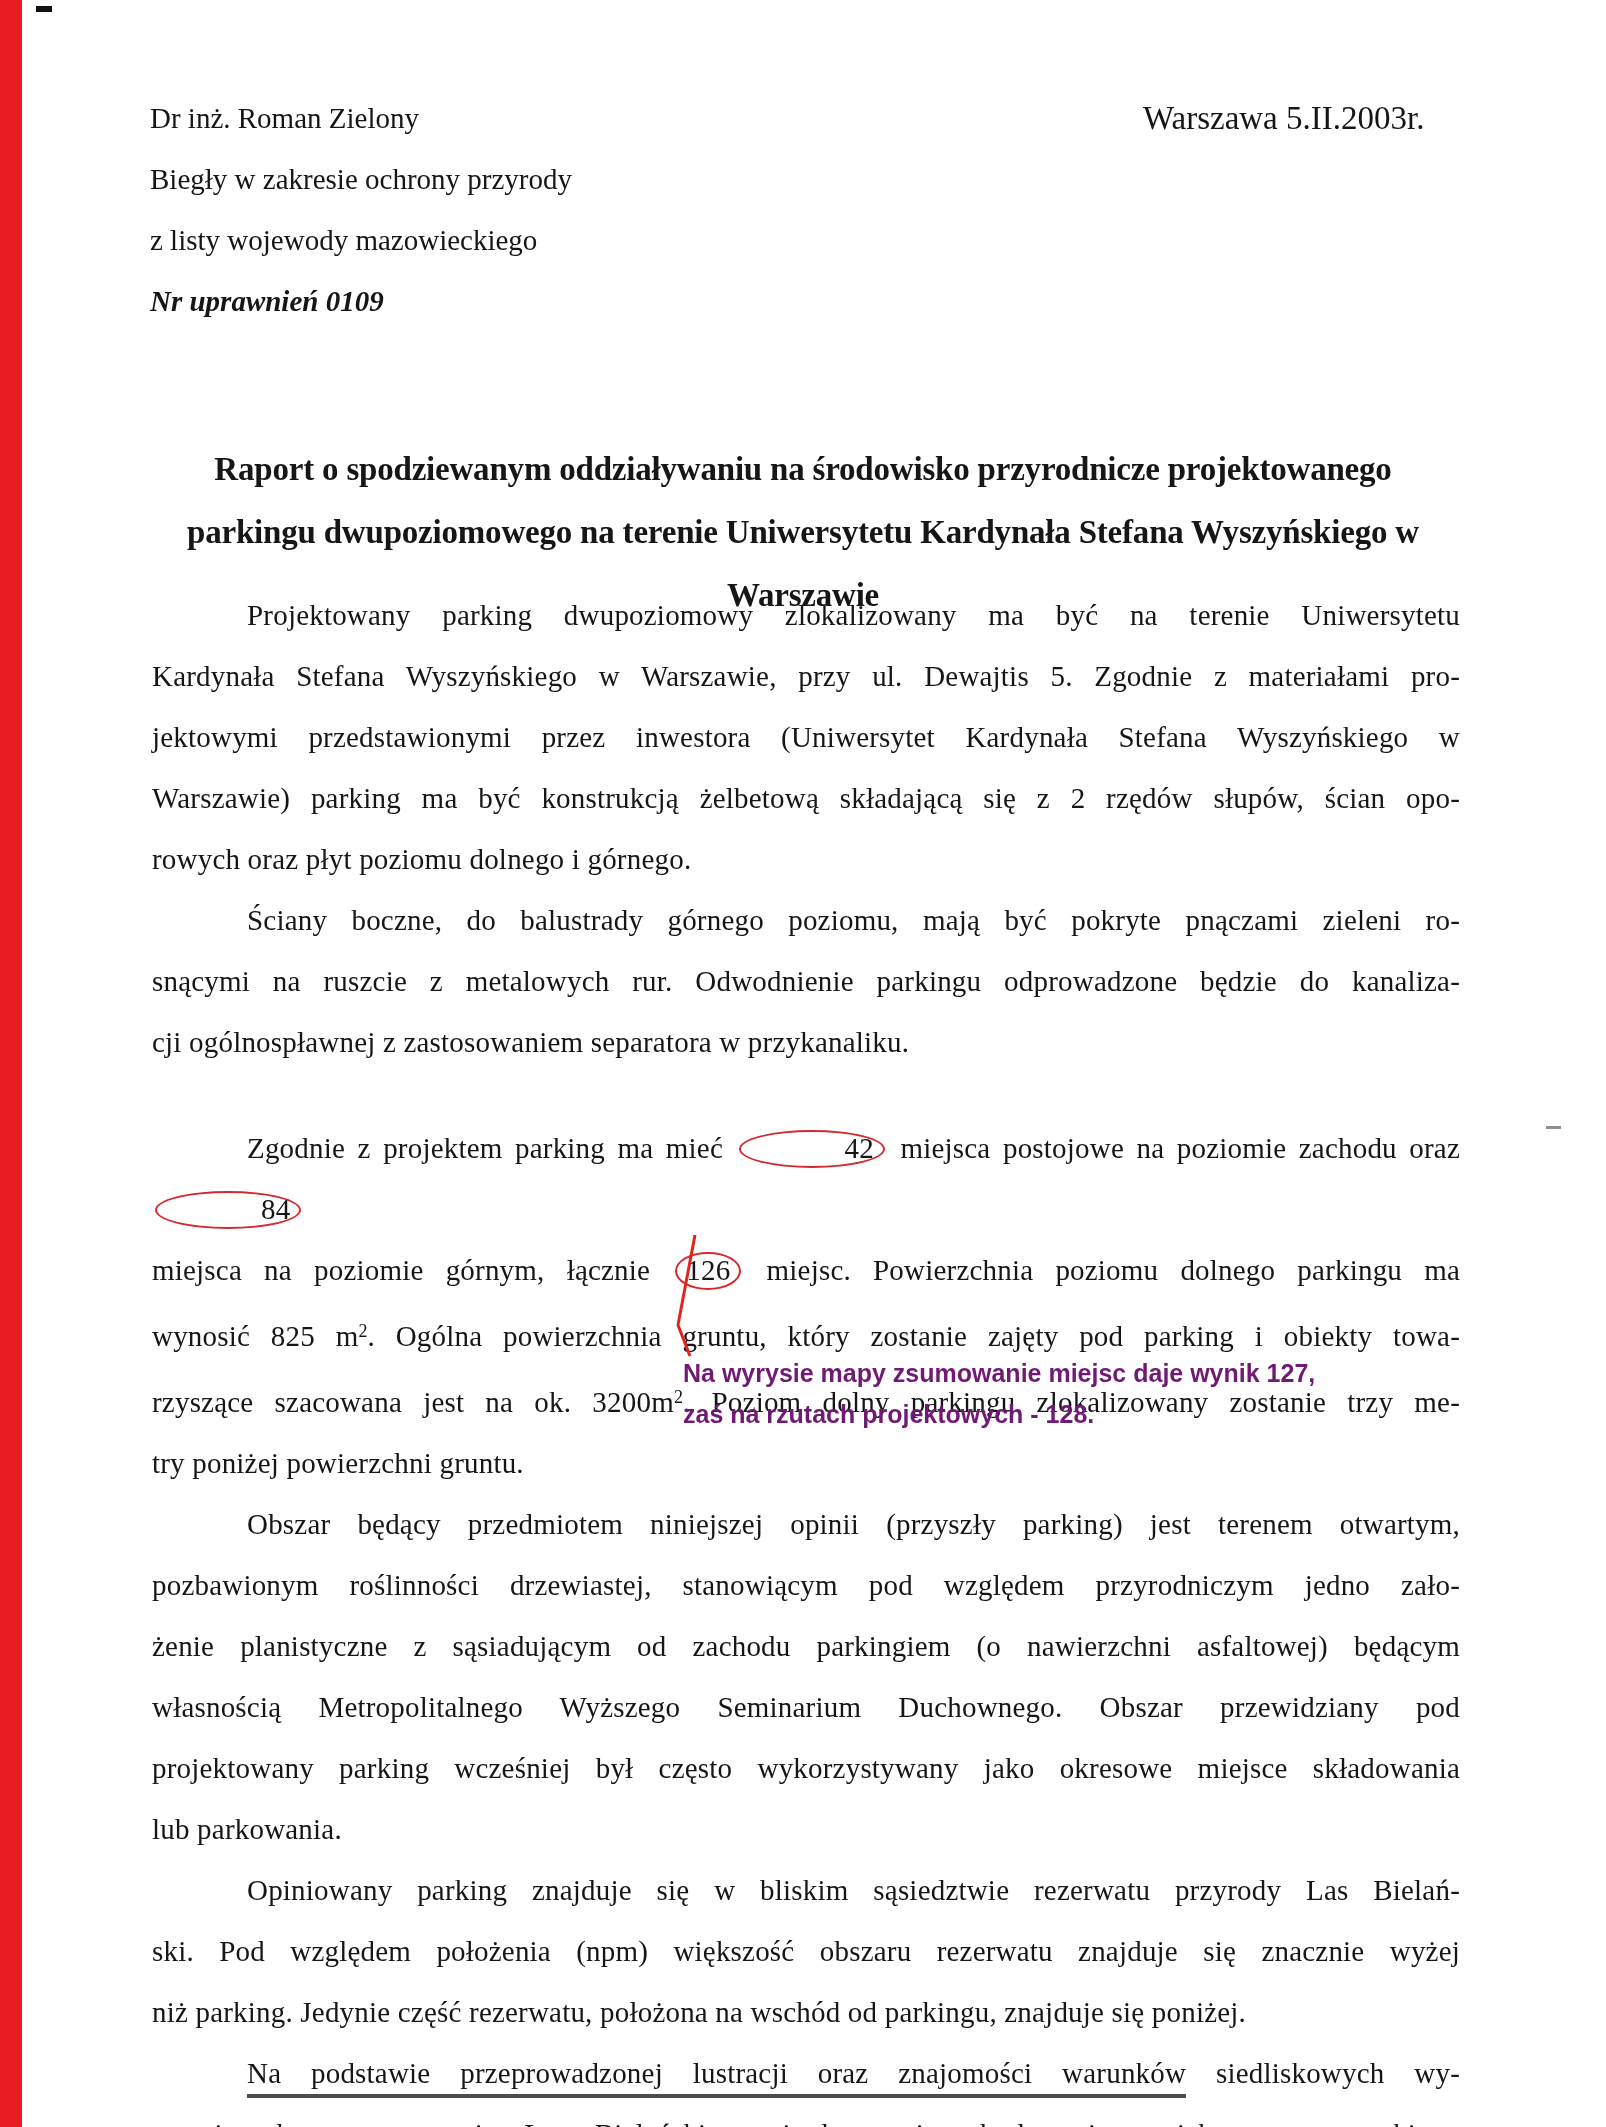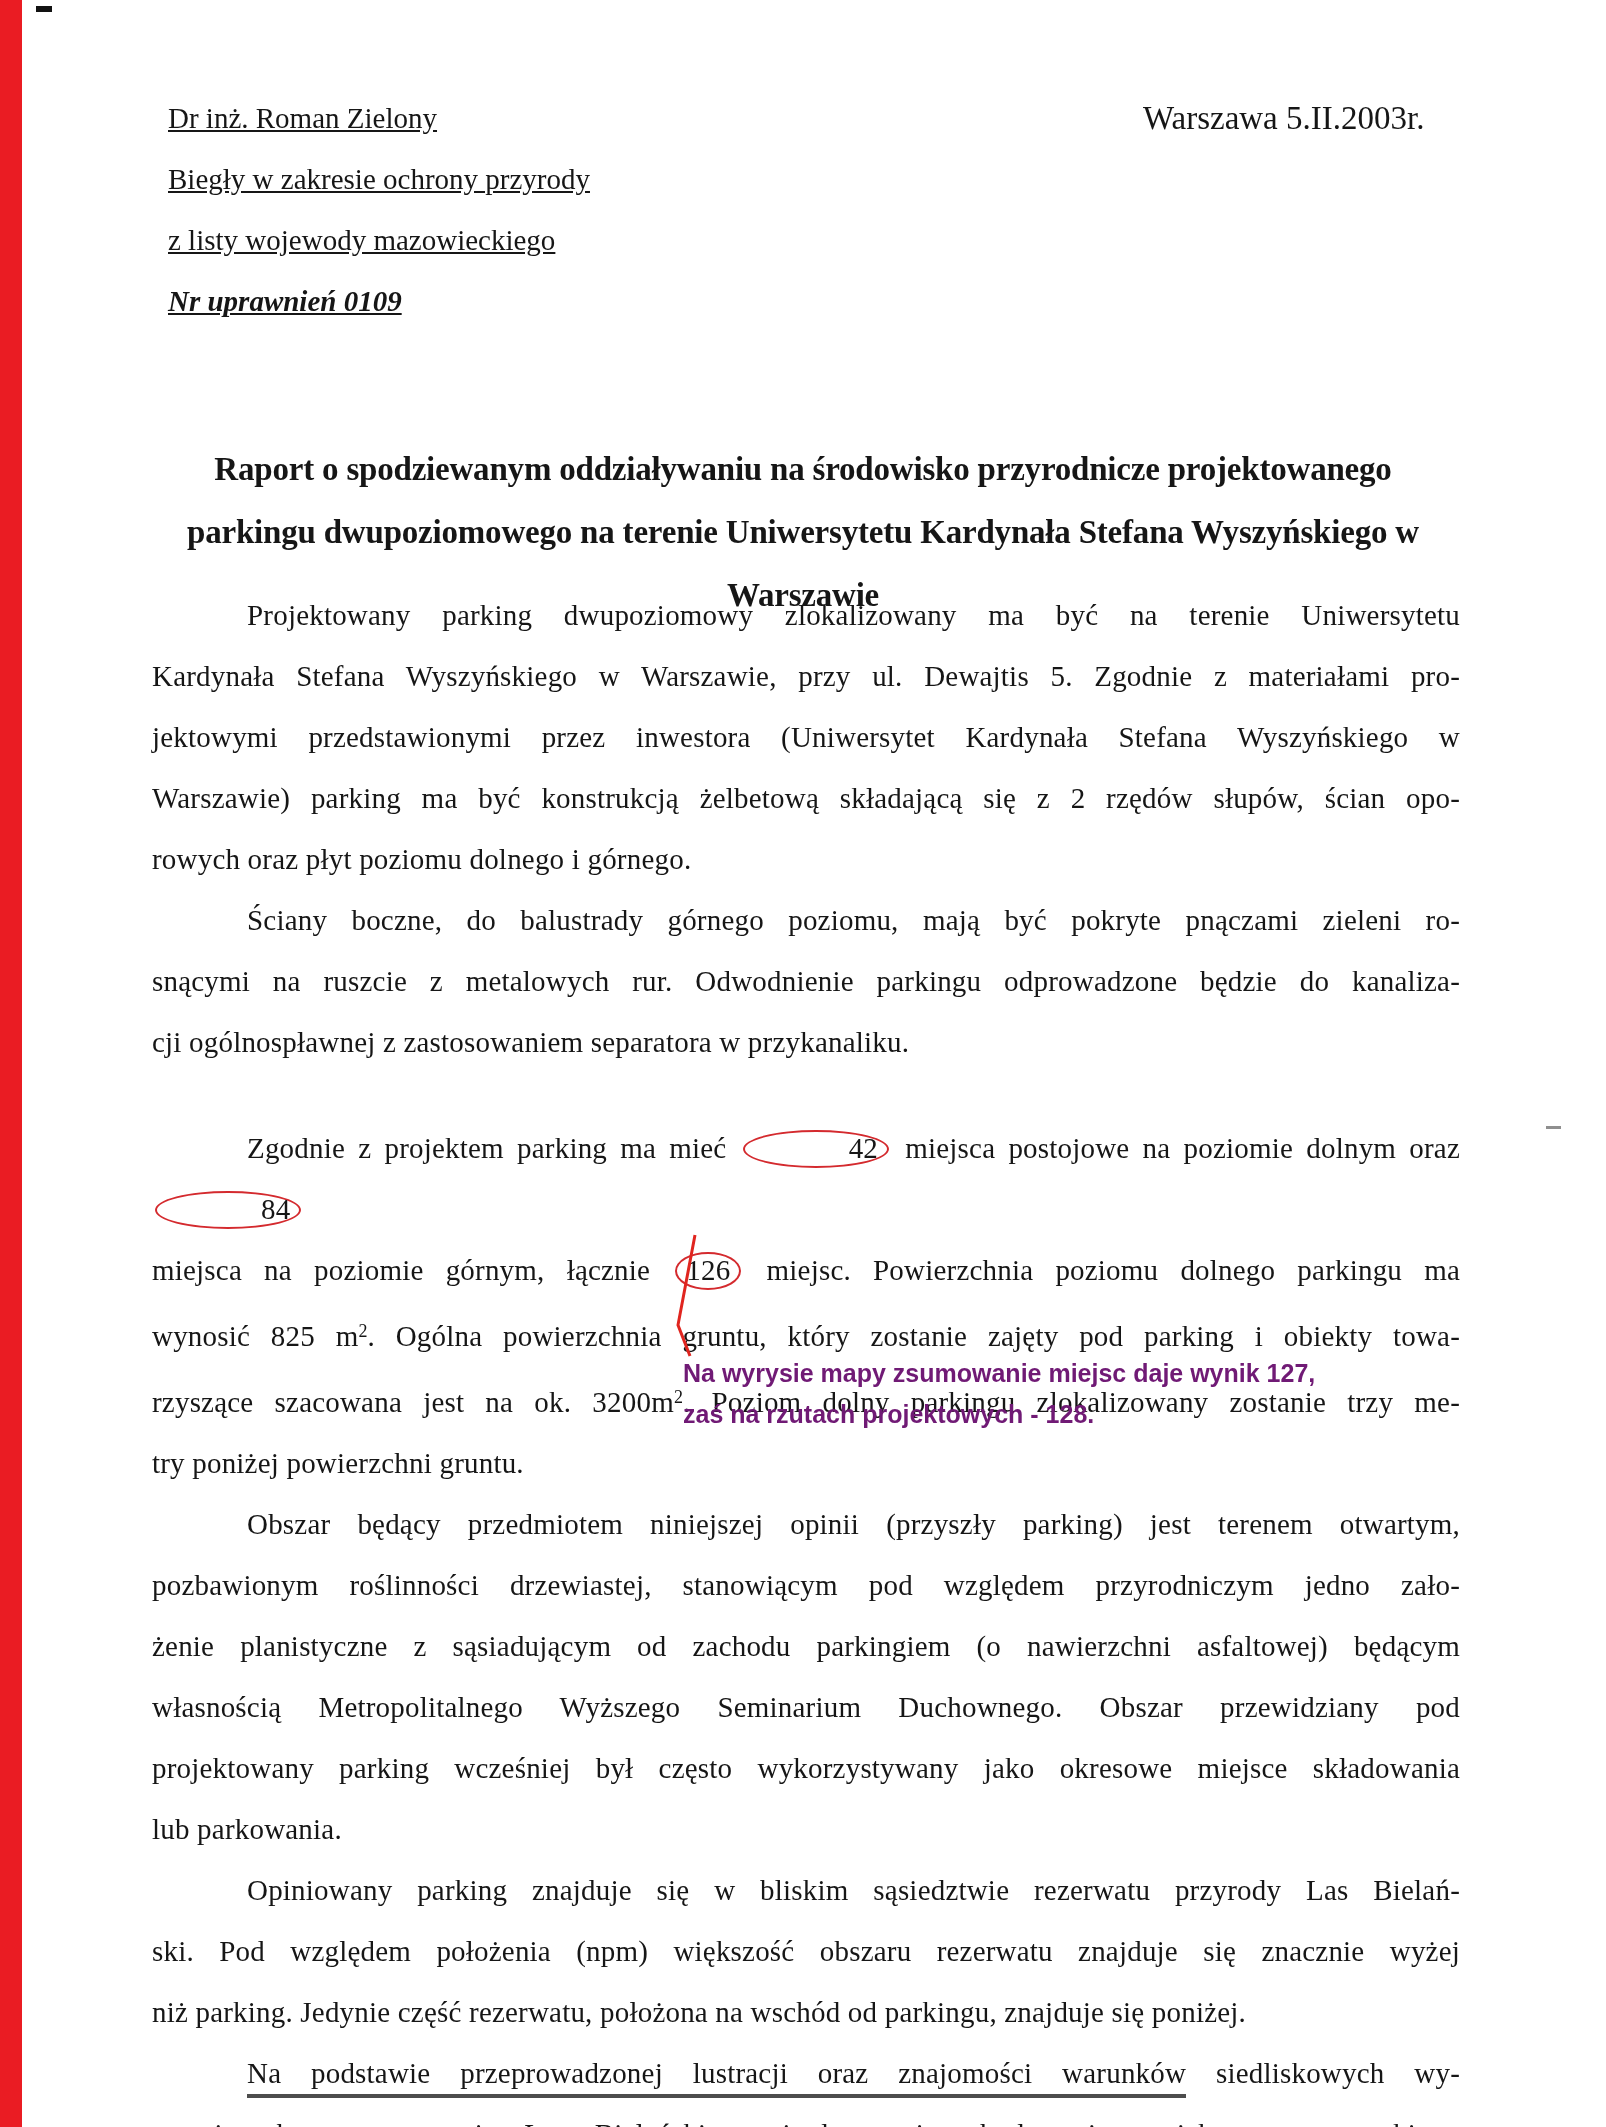--- a/index.html
+++ b/index.html
@@ -16,7 +16,7 @@
   .dash-black { position:absolute; left:36px; top:6px; width:16px; height:6px; background:#121212; }
   .dash-gray { position:absolute; left:1546px; top:1126px; width:15px; height:3px; background:#8f8f8f; }
 
-  .header-left { position:absolute; left:168px; top:88px;text-decoration:underline; }
+  .header-left { position:absolute; left:150px; top:88px; }
   .hline { font-size:29px; line-height:61px; white-space:nowrap; }
   .hline.credential { font-weight:bold; font-style:italic; }
   .dateline { position:absolute; left:1143px; top:88px; font-size:33px; line-height:61px; white-space:nowrap; }

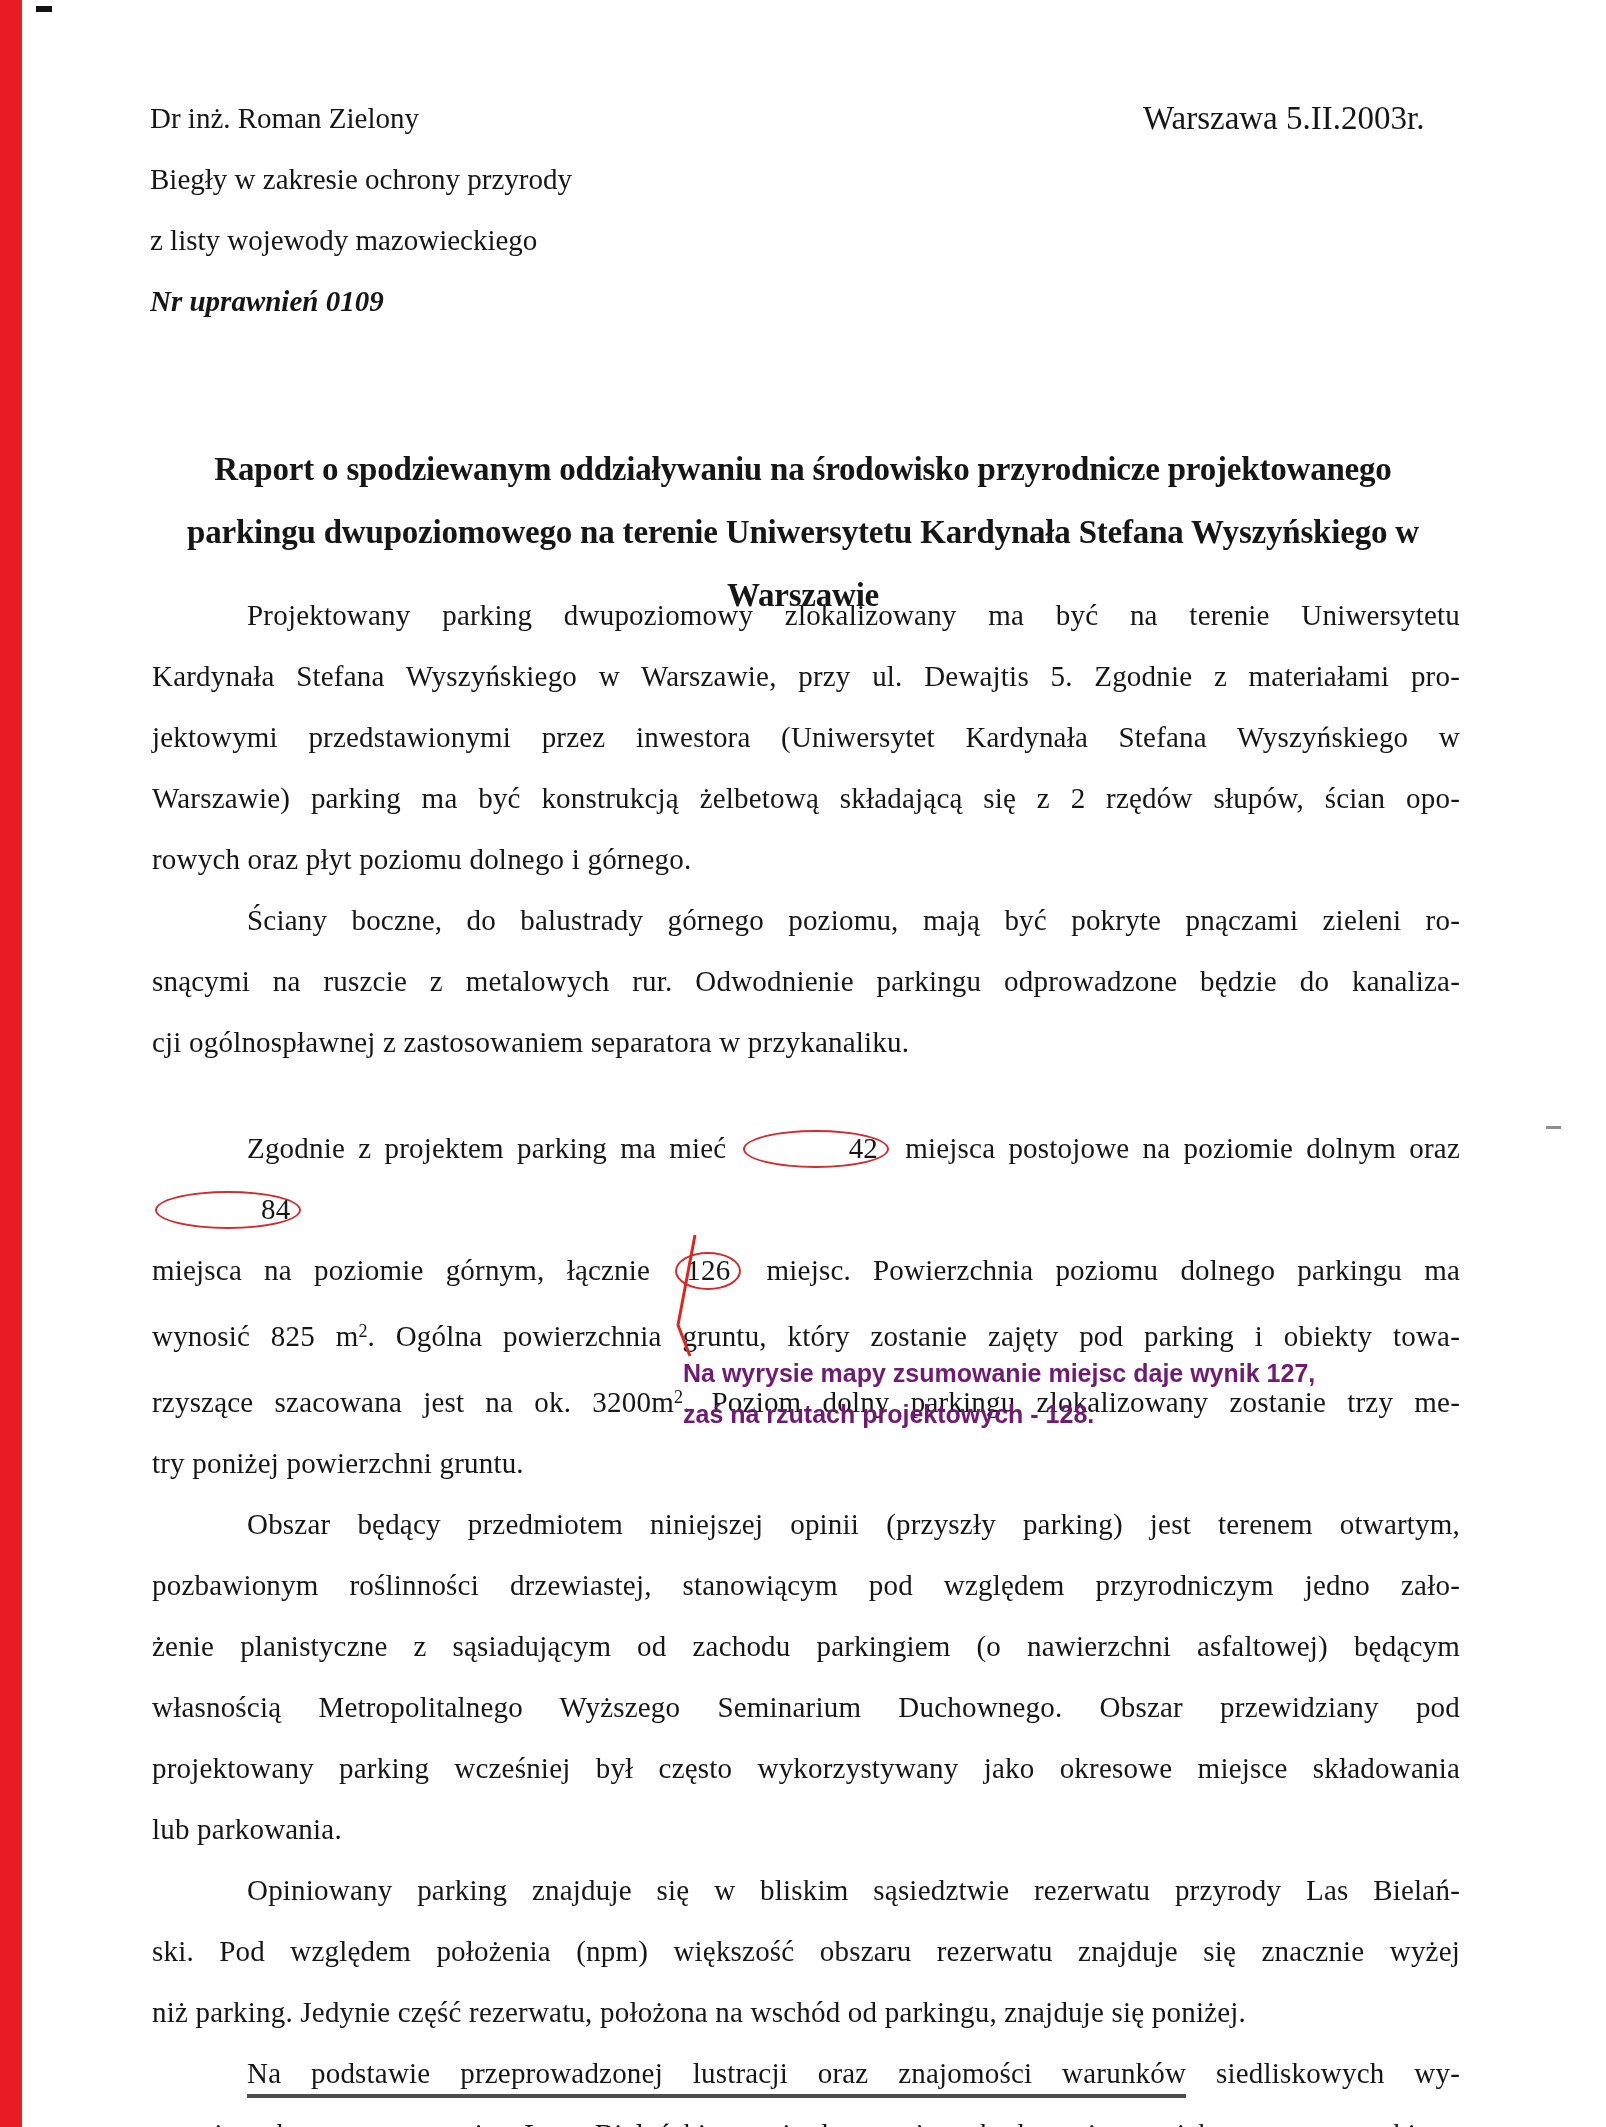--- a/index.html
+++ b/index.html
@@ -107,7 +107,7 @@
       <div class="bl ind">
         <span>Zgodnie z projektem parking ma mieć</span>
         <span class="circled">42</span>
-        <span>miejsca postojowe na poziomie dolnym oraz</span>
+        <span>miejsca postojowe na poziomie zachodu oraz</span>
         <span class="circled">84</span>
       </div>
       <div class="bl">

